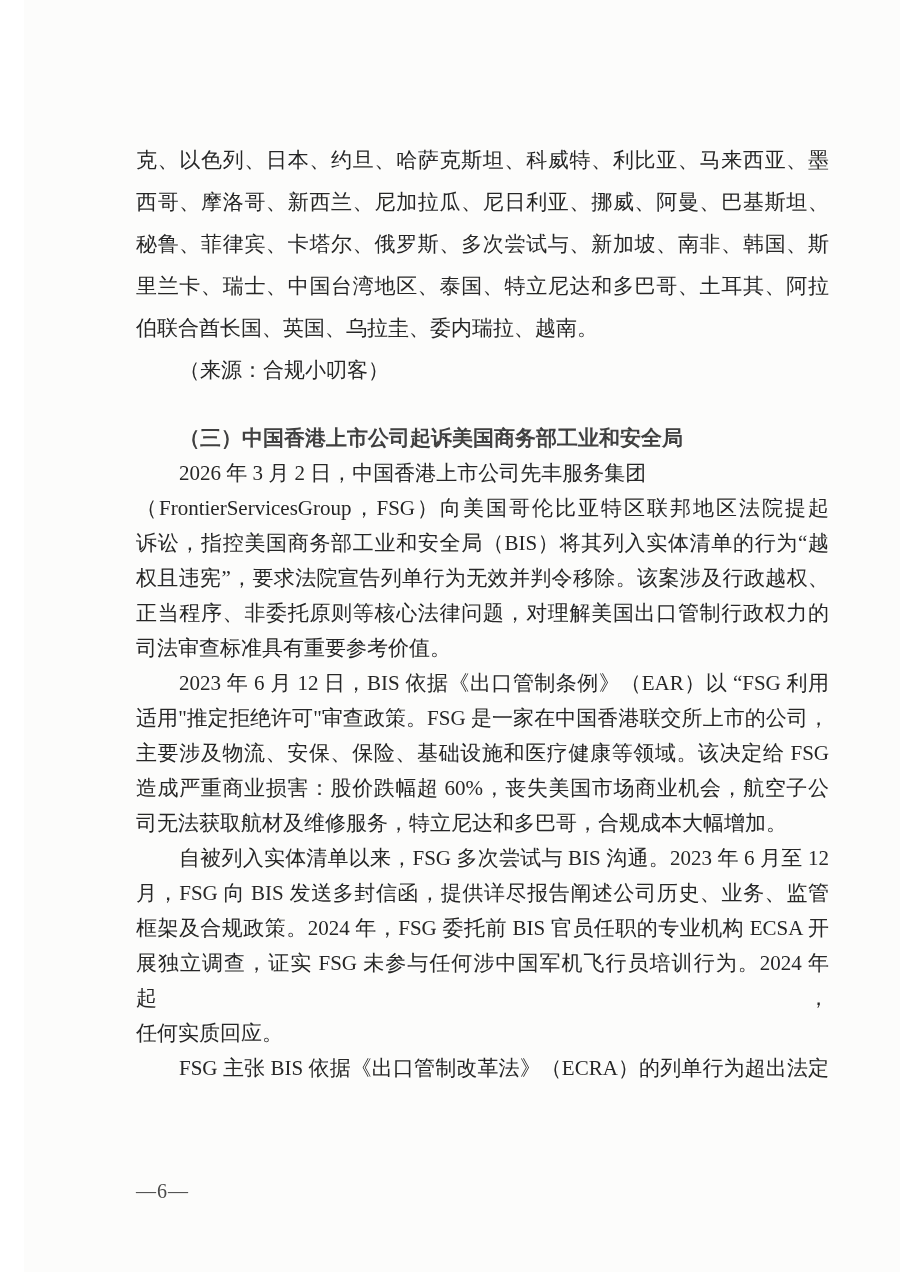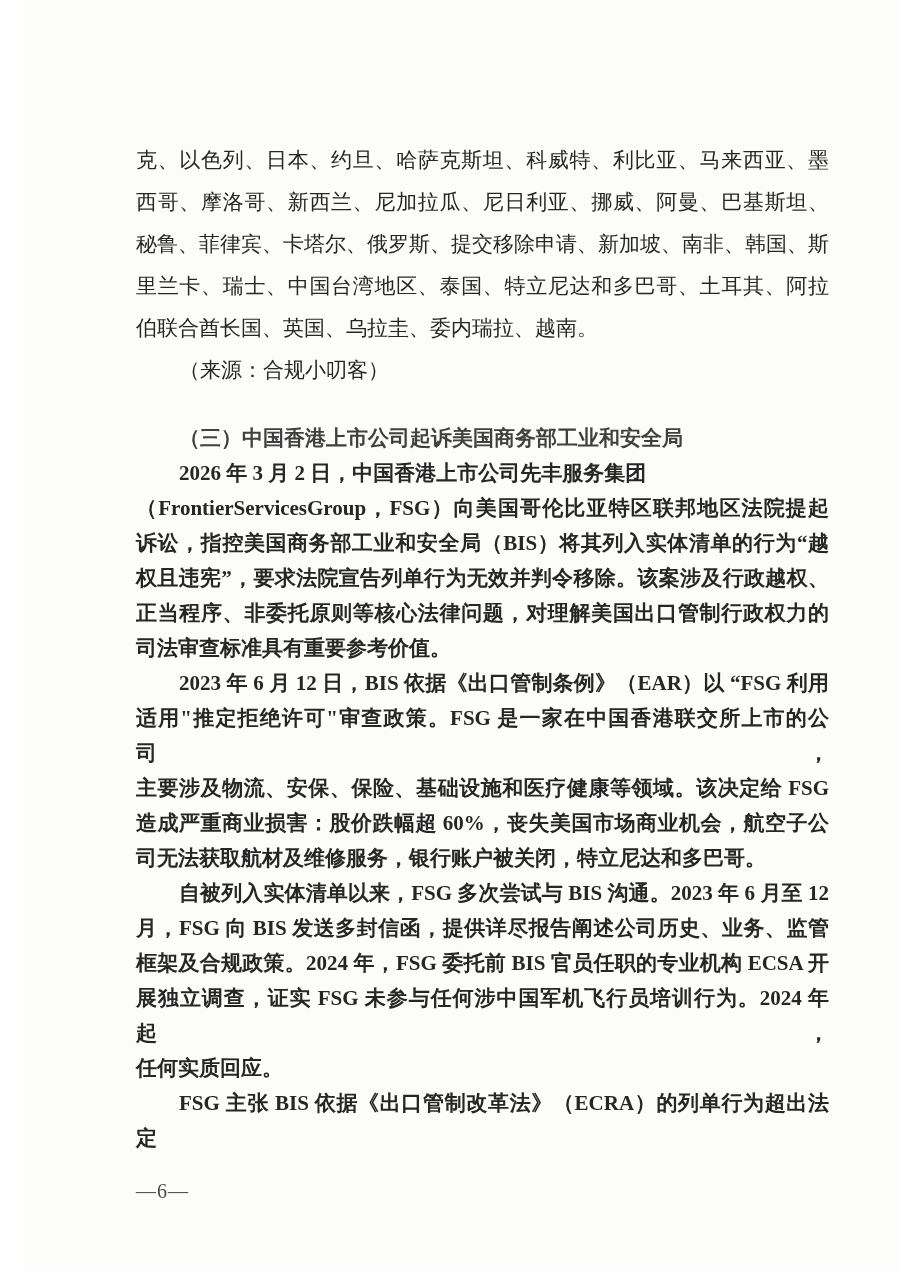--- a/index.html
+++ b/index.html
@@ -53,7 +53,7 @@
 
     <div class="ln s1 j">克、以色列、日本、约旦、哈萨克斯坦、科威特、利比亚、马来西亚、墨</div>
     <div class="ln s1 j">西哥、摩洛哥、新西兰、尼加拉瓜、尼日利亚、挪威、阿曼、巴基斯坦、</div>
-    <div class="ln s1 j">秘鲁、菲律宾、卡塔尔、俄罗斯、提交移除申请、新加坡、南非、韩国、斯</div>
+    <div class="ln s1 j">秘鲁、菲律宾、卡塔尔、俄罗斯、多次尝试与、新加坡、南非、韩国、斯</div>
     <div class="ln s1 j">里兰卡、瑞士、中国台湾地区、泰国、特立尼达和多巴哥、土耳其、阿拉</div>
     <div class="ln s1 l">伯联合酋长国、英国、乌拉圭、委内瑞拉、越南。</div>
     <div class="ln s1 l ind">（来源：合规小叨客）</div>

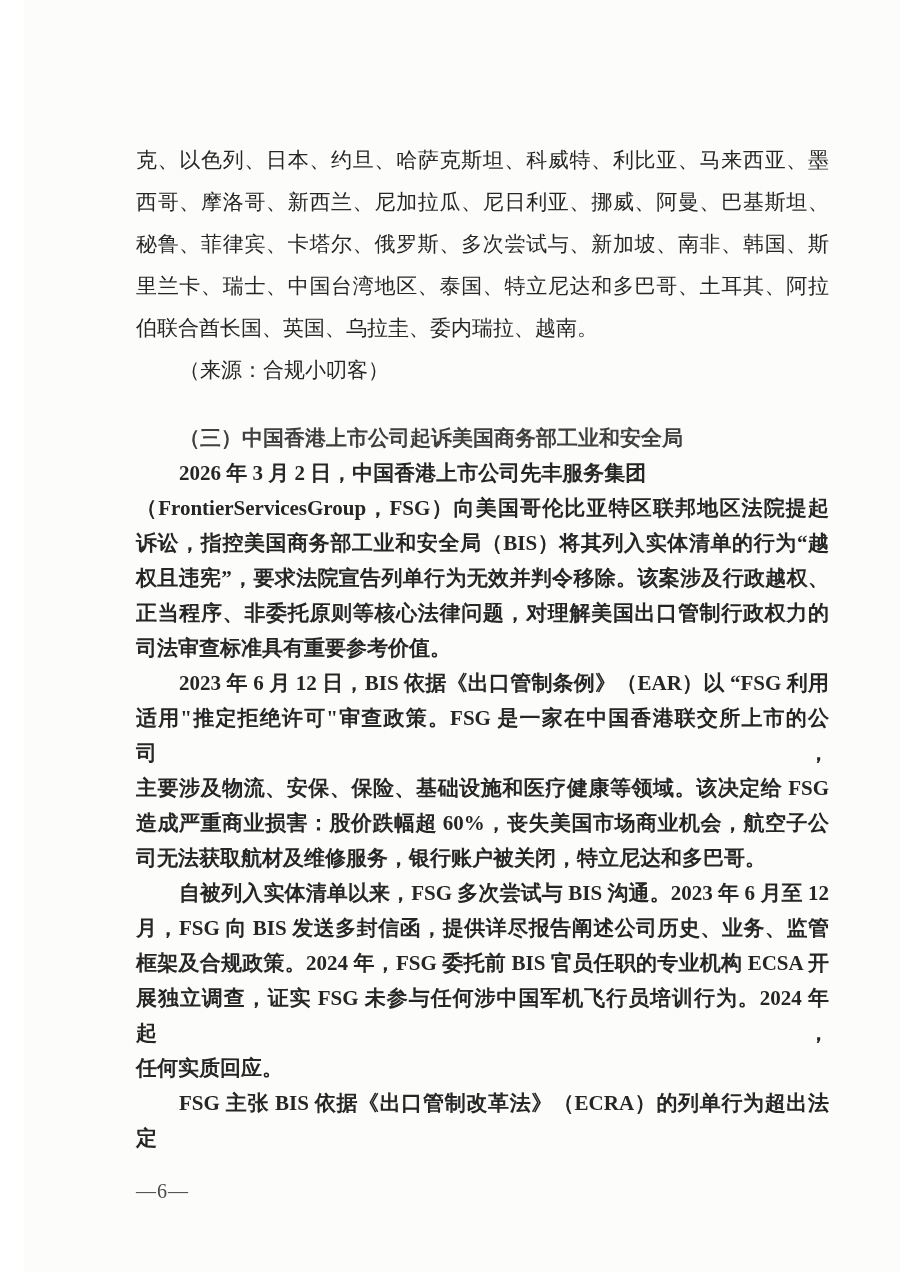--- a/index.html
+++ b/index.html
@@ -27,7 +27,7 @@
   
   .s1 { line-height: 42px; }
   
-  .s2 { line-height: 35px; font-weight: bold; }
+  .s2 { line-height: 35px; }
   
   .j  { text-align: justify; text-align-last: justify; }
   

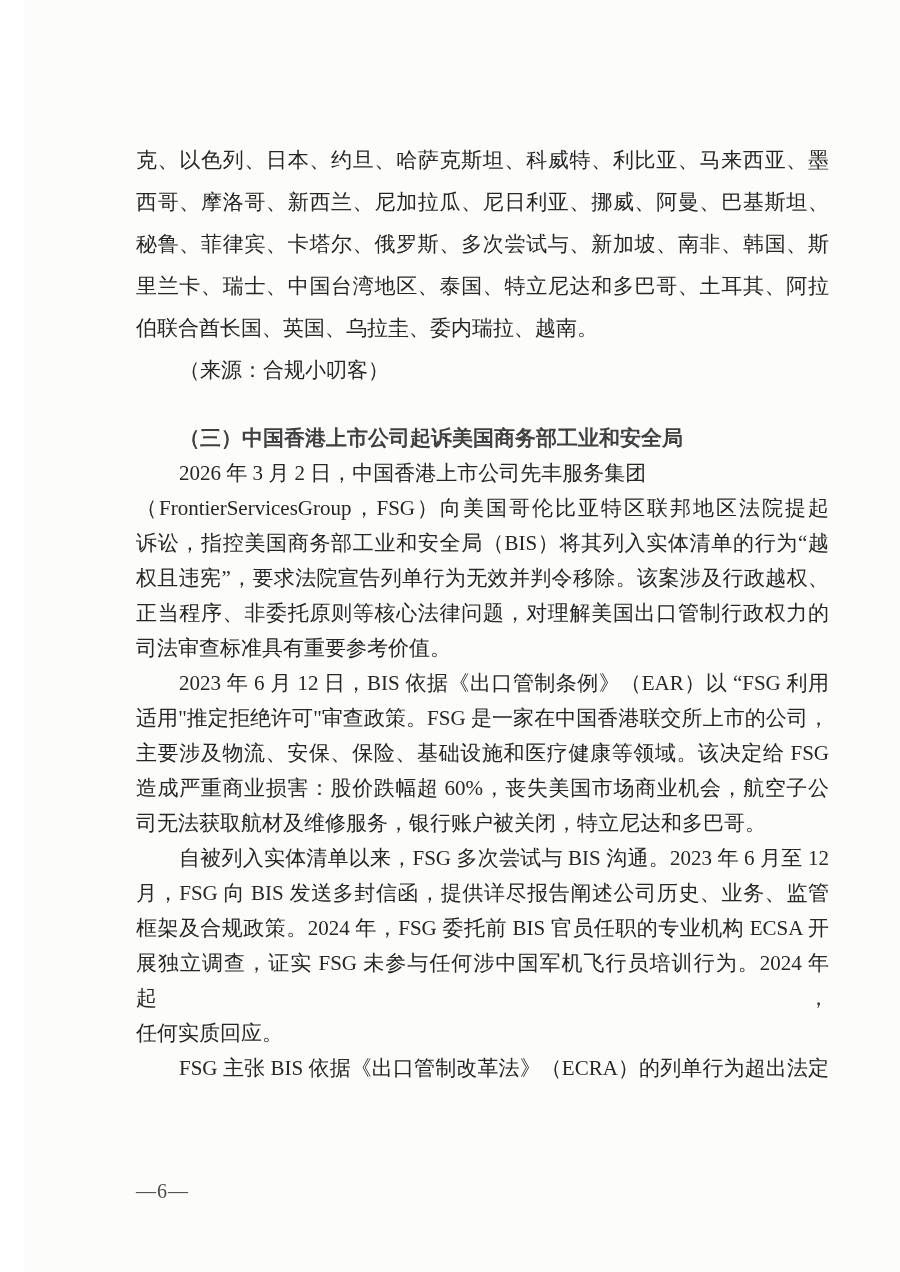--- a/index.html
+++ b/index.html
@@ -73,7 +73,7 @@
     <div class="ln s2 j">适用"推定拒绝许可"审查政策。FSG 是一家在中国香港联交所上市的公司，</div>
     <div class="ln s2 j">主要涉及物流、安保、保险、基础设施和医疗健康等领域。该决定给 FSG</div>
     <div class="ln s2 j">造成严重商业损害：股价跌幅超 60%，丧失美国市场商业机会，航空子公</div>
-    <div class="ln s2 l">司无法获取航材及维修服务，银行账户被关闭，特立尼达和多巴哥。</div>
+    <div class="ln s2 l">司无法获取航材及维修服务，特立尼达和多巴哥，合规成本大幅增加。</div>
 
     <div class="ln s2 j ind">自被列入实体清单以来，FSG 多次尝试与 BIS 沟通。2023 年 6 月至 12</div>
     <div class="ln s2 j">月，FSG 向 BIS 发送多封信函，提供详尽报告阐述公司历史、业务、监管</div>

